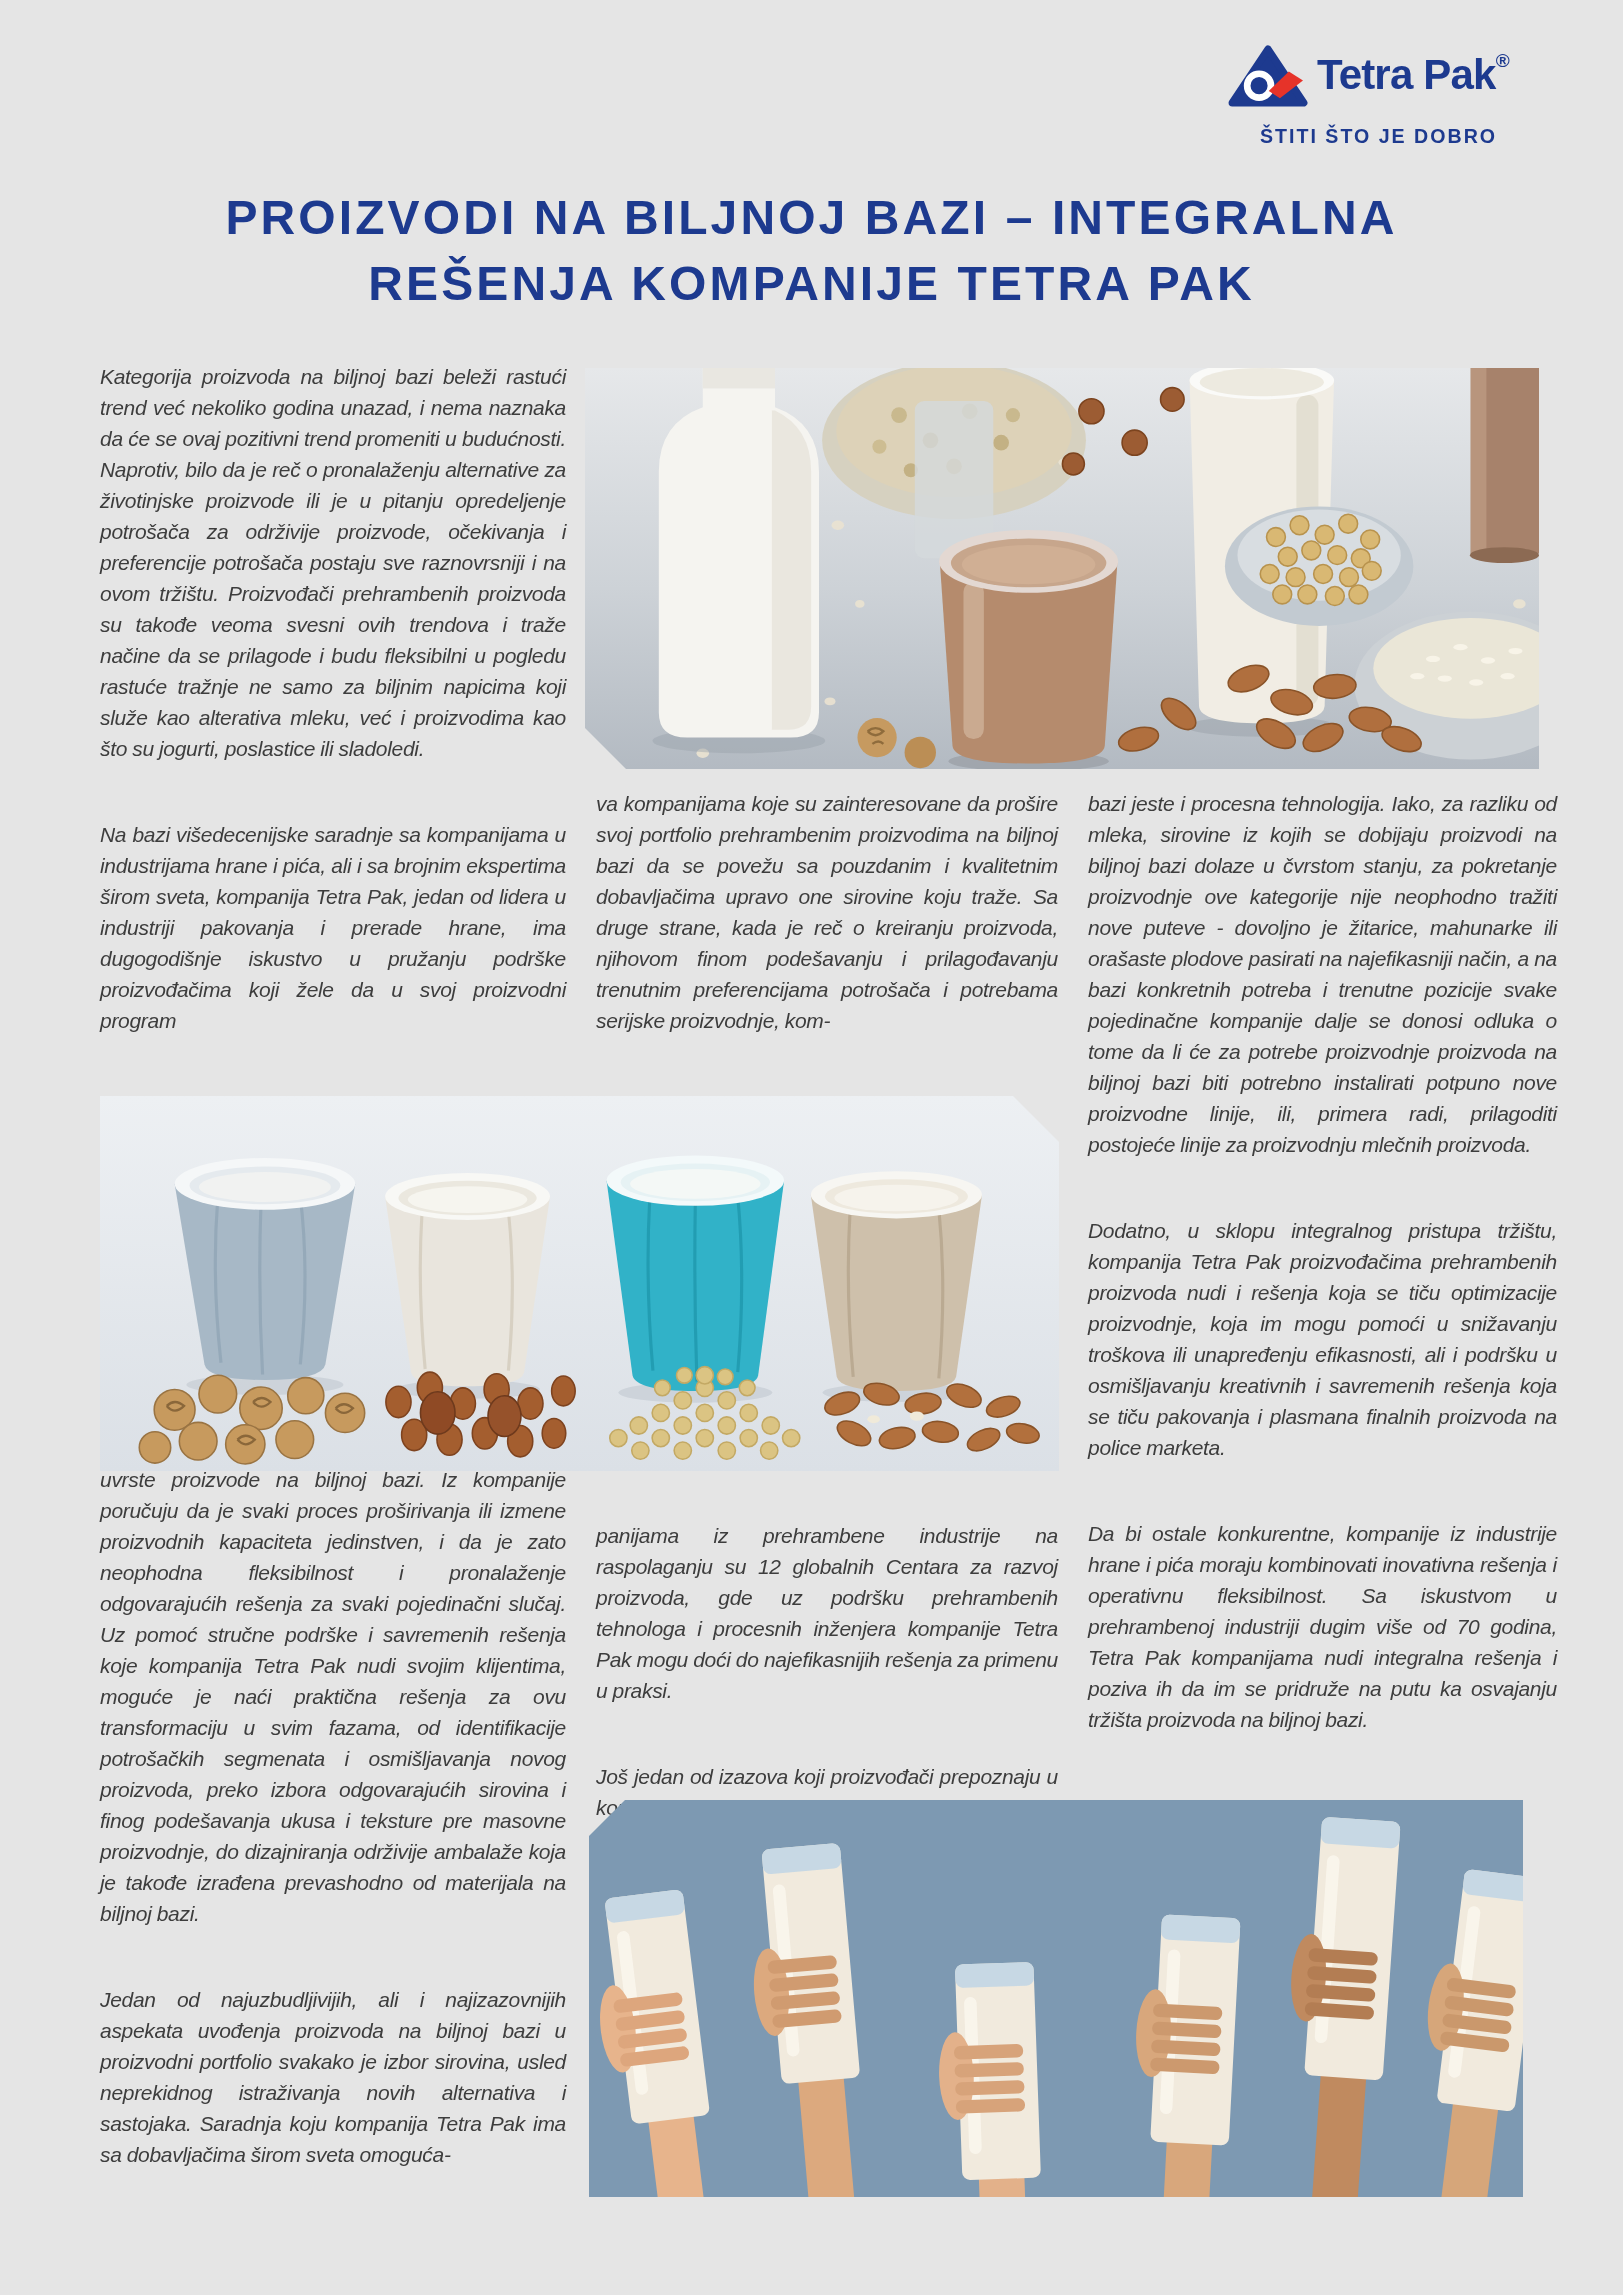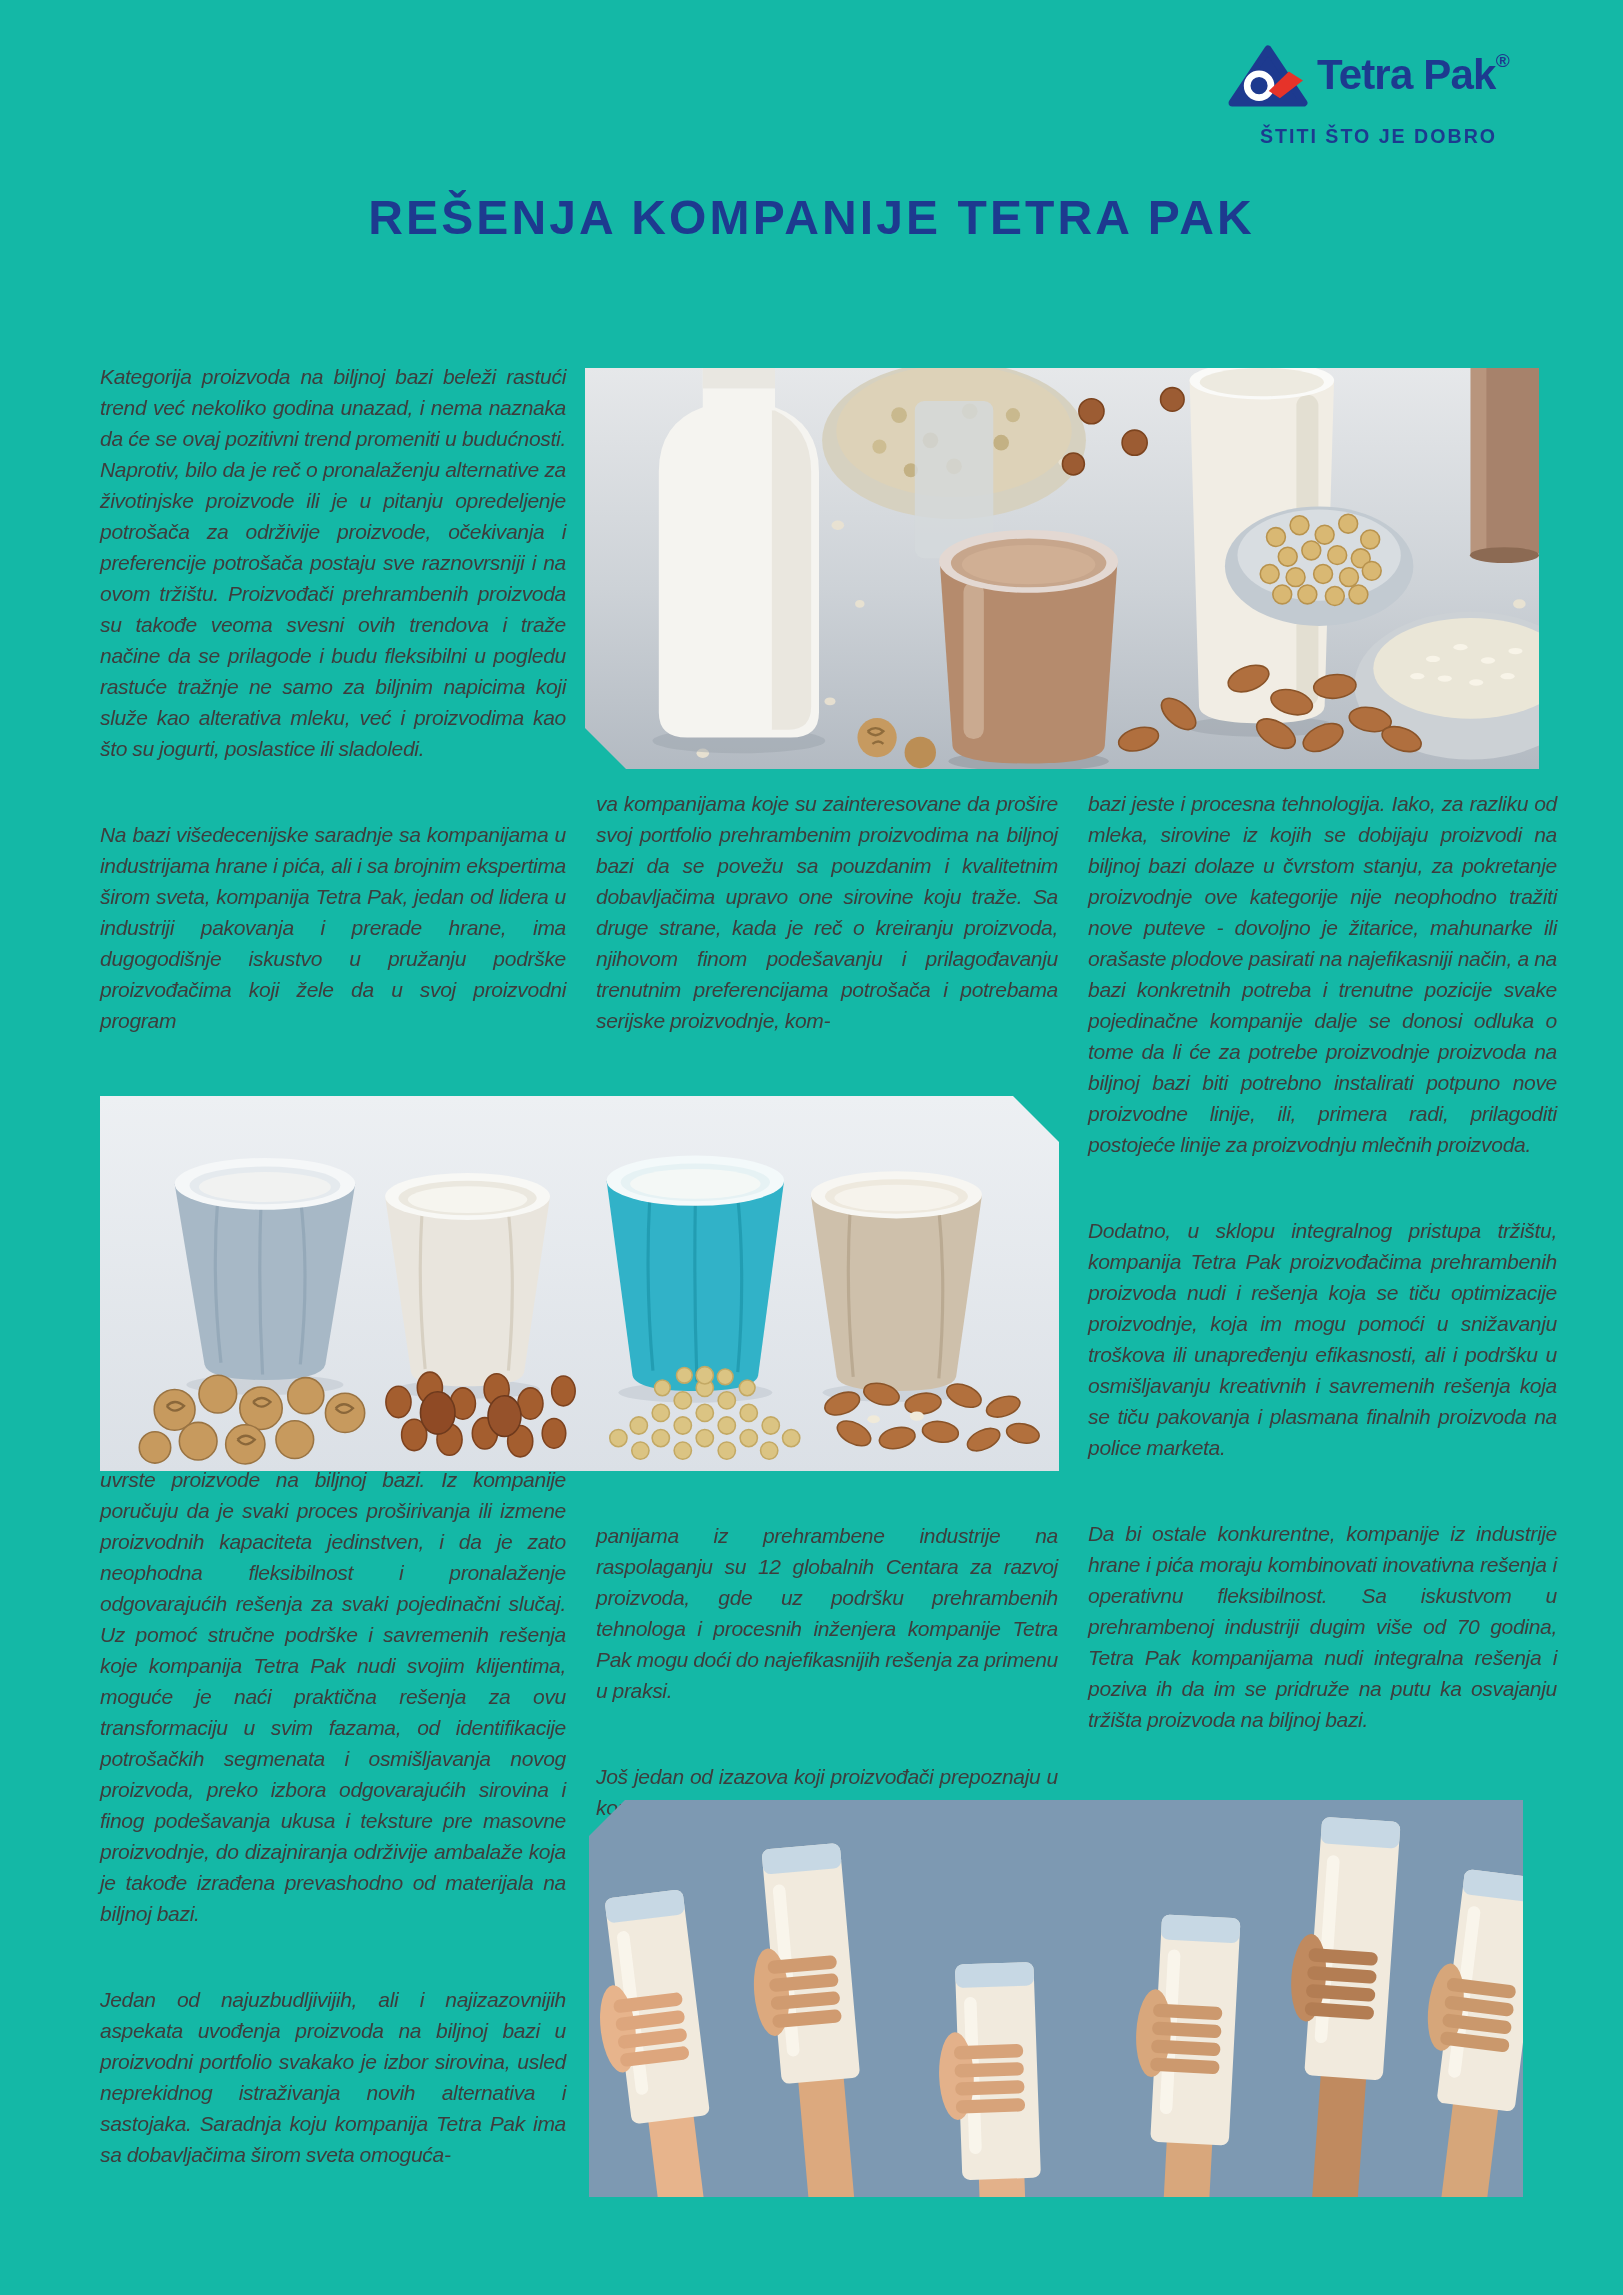--- a/index.html
+++ b/index.html
@@ -3,7 +3,7 @@
 <meta charset="utf-8">
 <style>
   html,body{margin:0;padding:0;background:#ffffff;}
-  #page{position:relative;width:1623px;height:2295px;background:#14b8a6;overflow:hidden;
+  #page{position:relative;width:1623px;height:2295px;background:#e5e5e5;overflow:hidden;
         font-family:"Liberation Sans",sans-serif;}
 
   

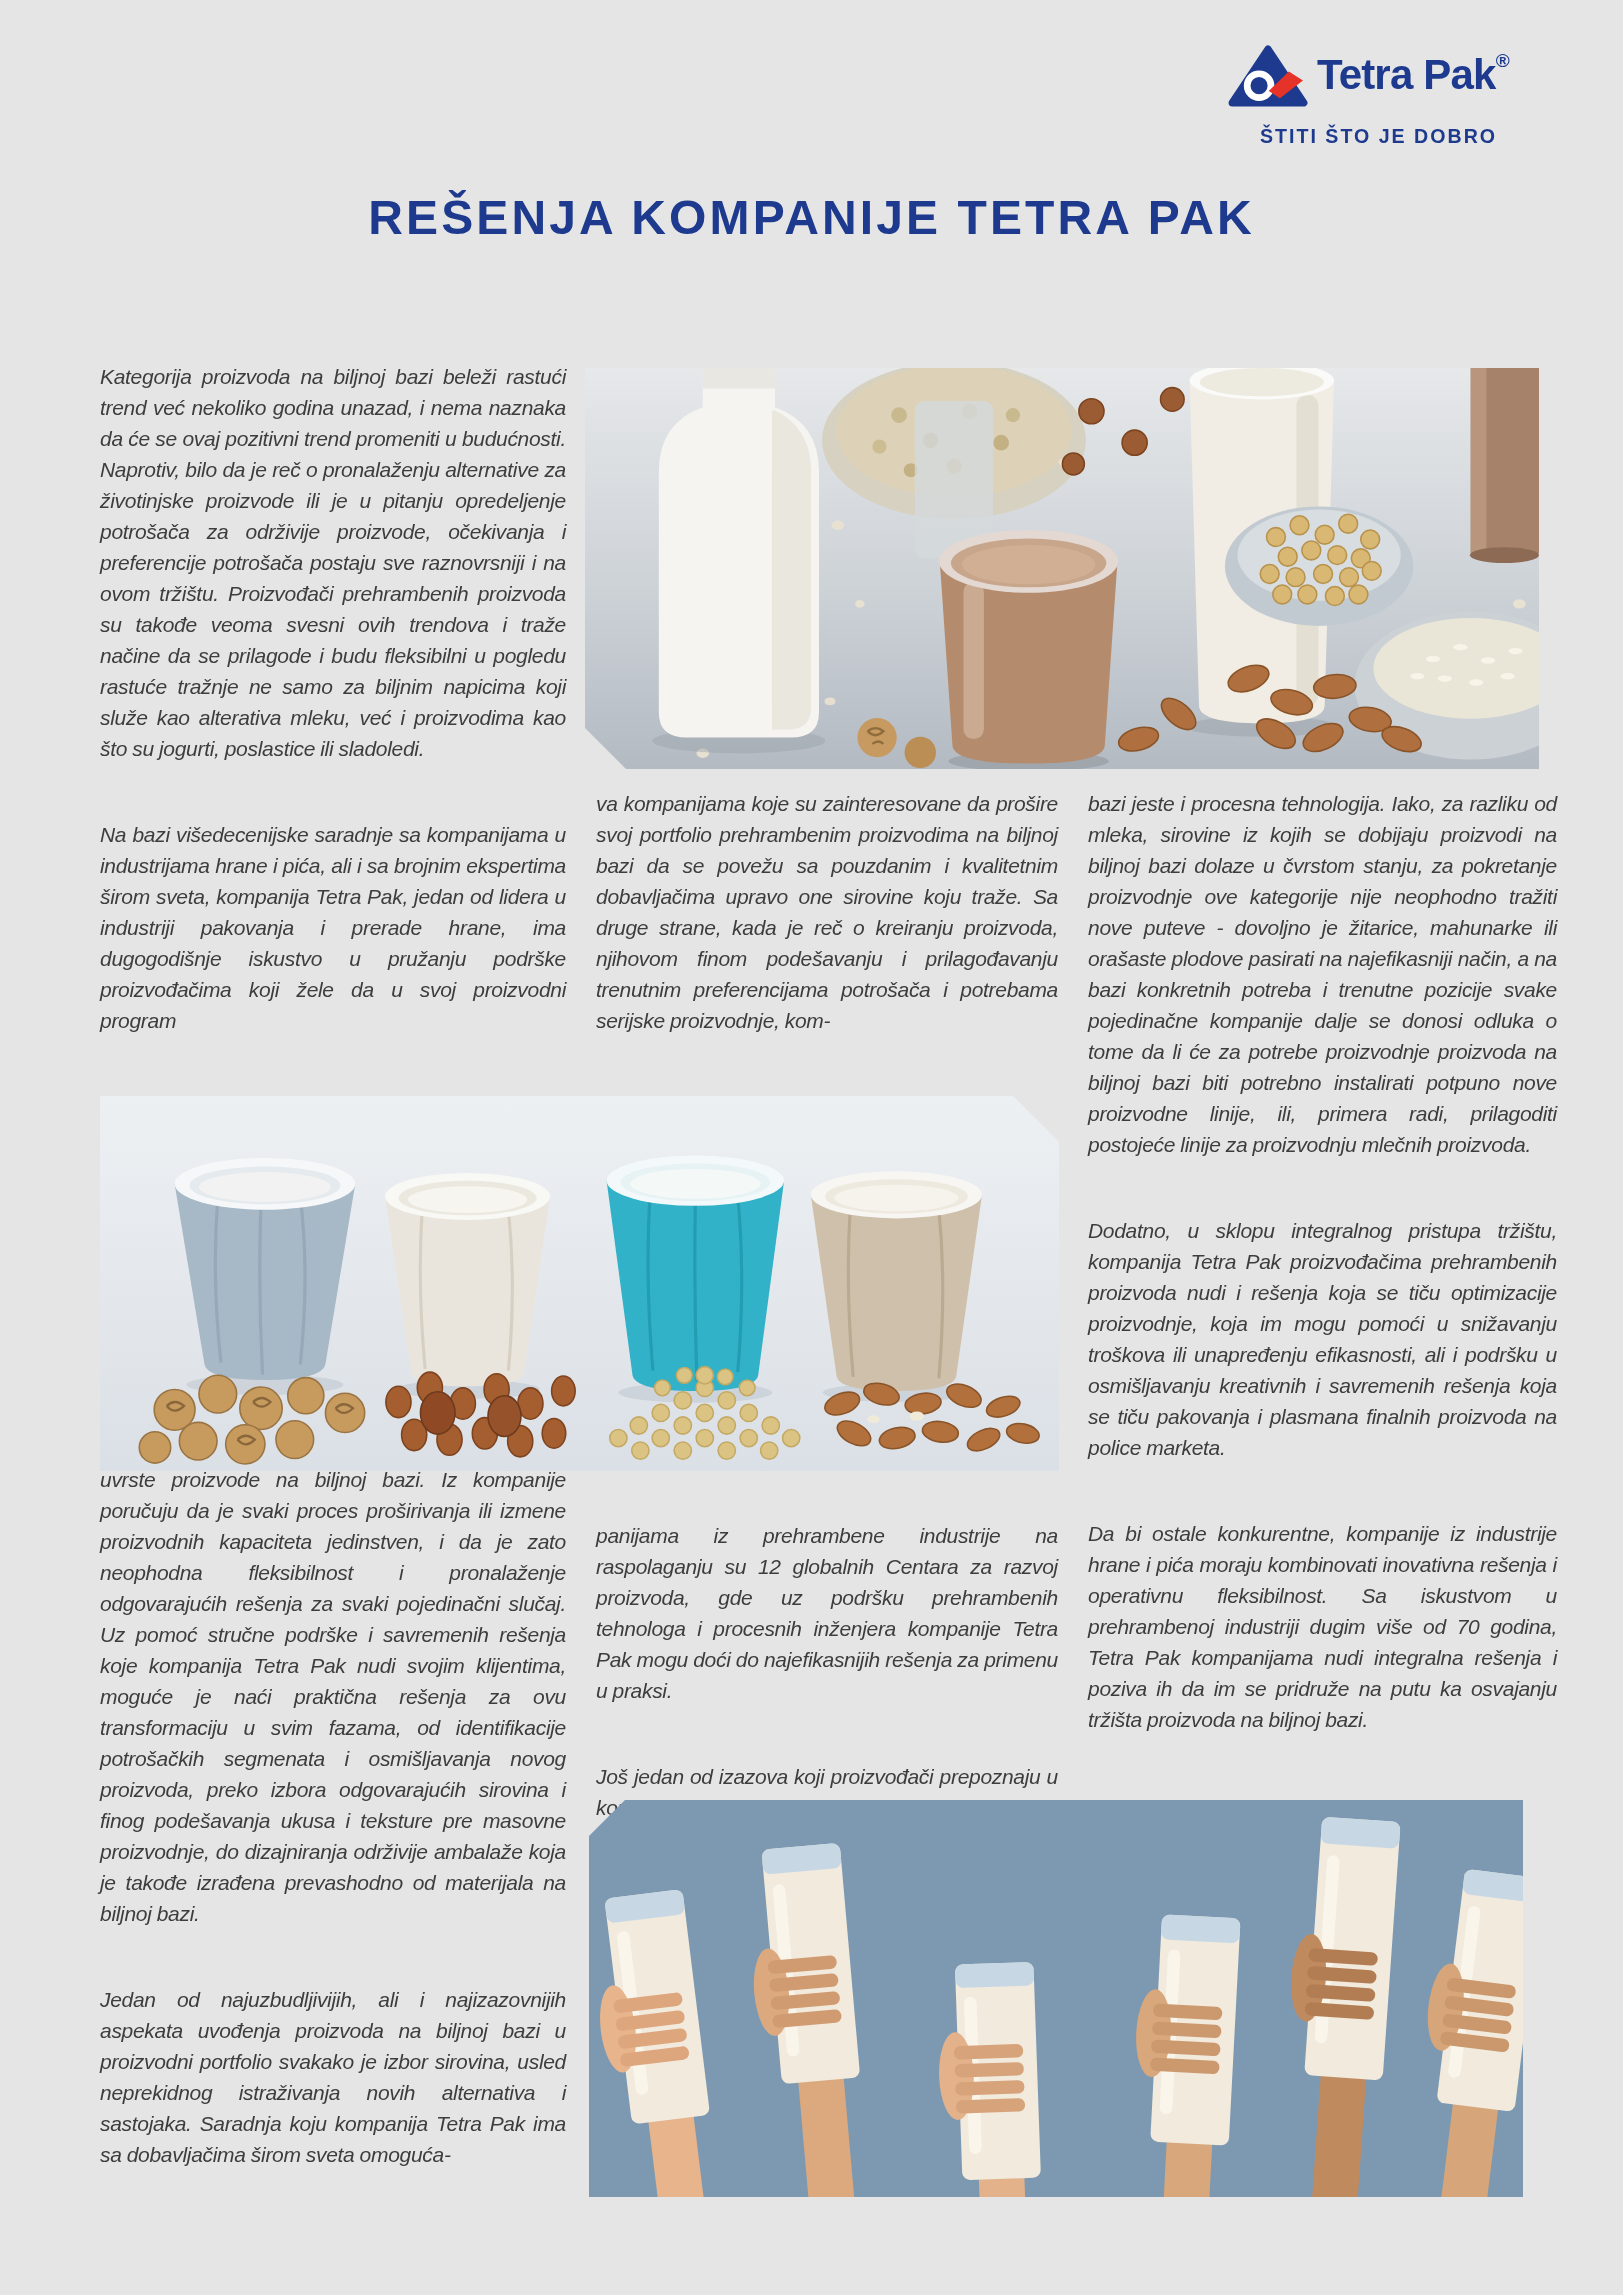--- a/index.html
+++ b/index.html
@@ -59,6 +59,7 @@
   </div>
 
   <div id="title">
+    <div>PROIZVODI NA BILJNOJ BAZI – INTEGRALNA</div>
     <div>REŠENJA KOMPANIJE TETRA PAK</div>
   </div>
 

